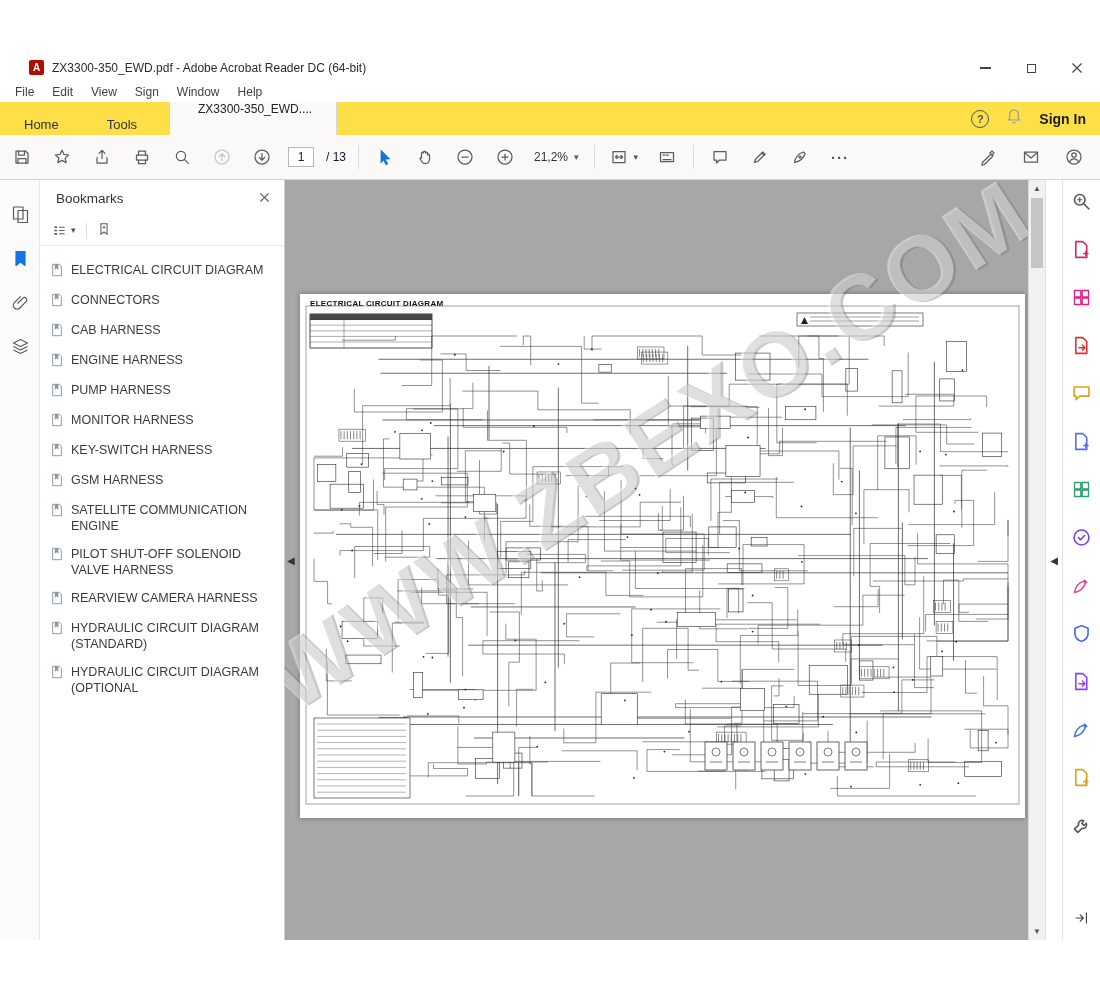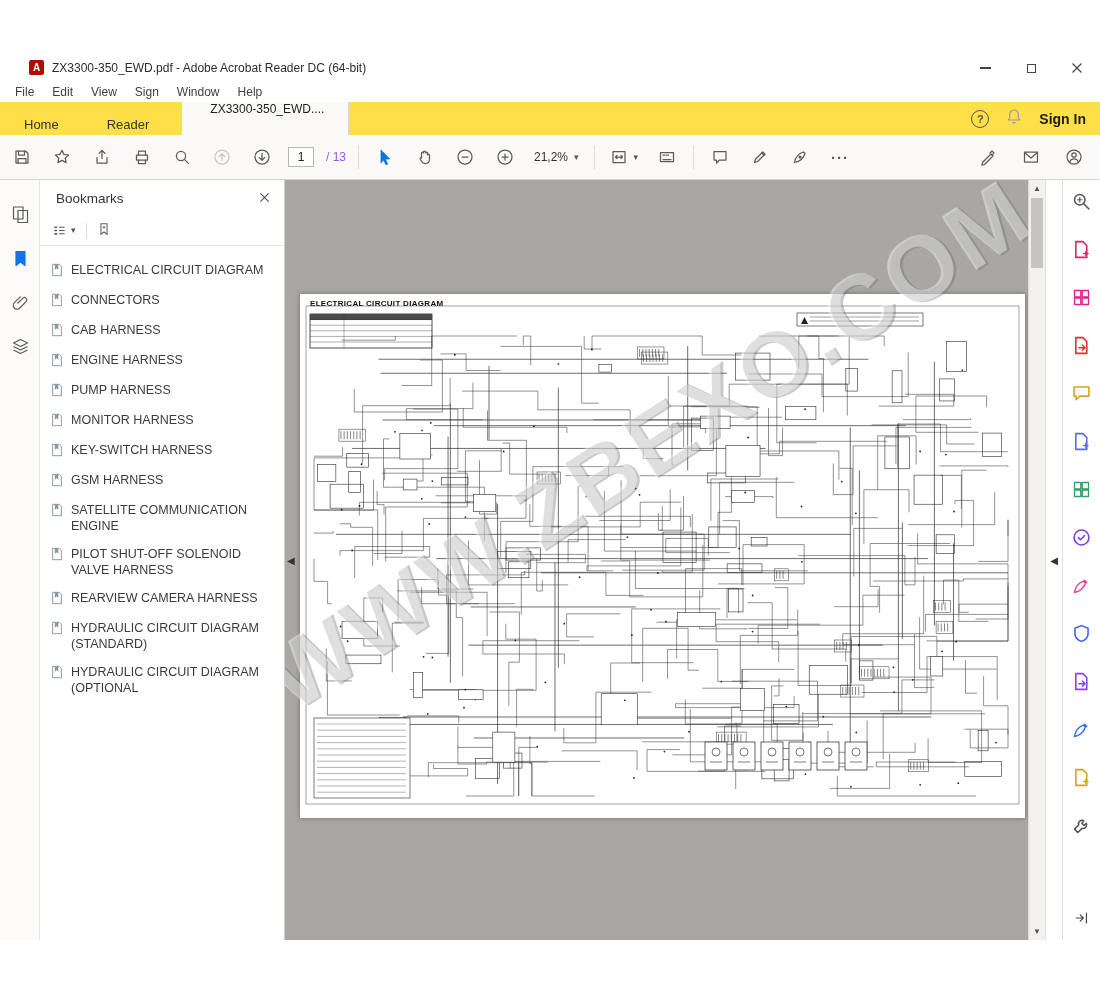--- a/index.html
+++ b/index.html
@@ -129,7 +129,7 @@
 
   <div class="tabbar">
     <div class="tab">Home</div>
-    <div class="tab">Reader</div>
+    <div class="tab">Tools</div>
     <div class="tab doc">
       <span>ZX3300-350_EWD....</span>
       <span class="tab-x">×</span>

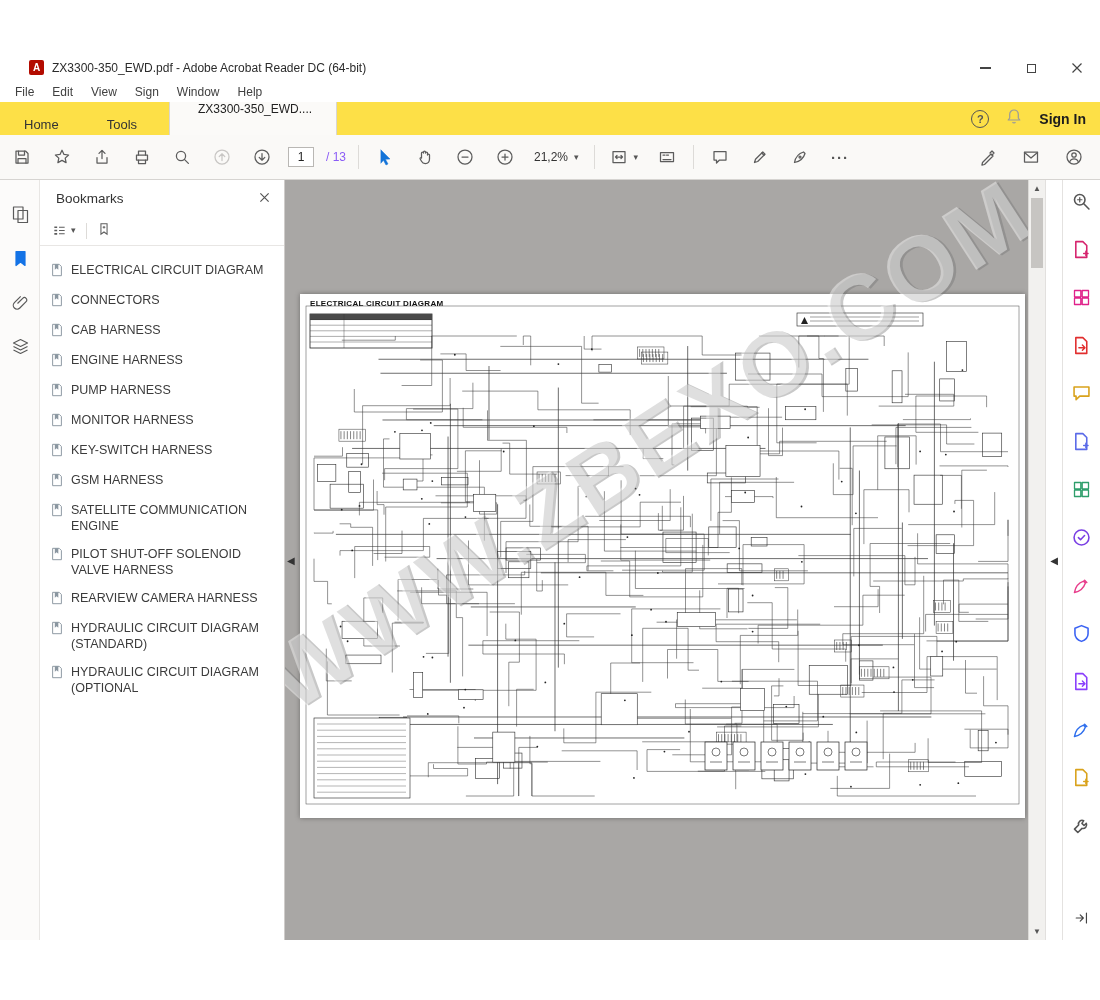--- a/index.html
+++ b/index.html
@@ -46,7 +46,7 @@
   .ti.cursor path { fill:#1273d8; stroke:#1273d8; stroke-width:0.5; }
   .pageinput { width:26px; height:20px; border:1px solid #b9b7b4; background:#fff; font-size:12px; text-align:center; color:#222;
                font-family:"Liberation Sans", sans-serif; }
-  .pagetotal { font-size:12px; color:#8b5cf6; }
+  .pagetotal { font-size:12px; color:#0f172a; }
   .zoombox { display:flex; align-items:center; gap:6px; font-size:12px; color:#333; padding:0 3px; }
   .caret { font-size:9px; color:#555; line-height:1; }
   .sep { width:1px; height:24px; background:#dddbd8; }

